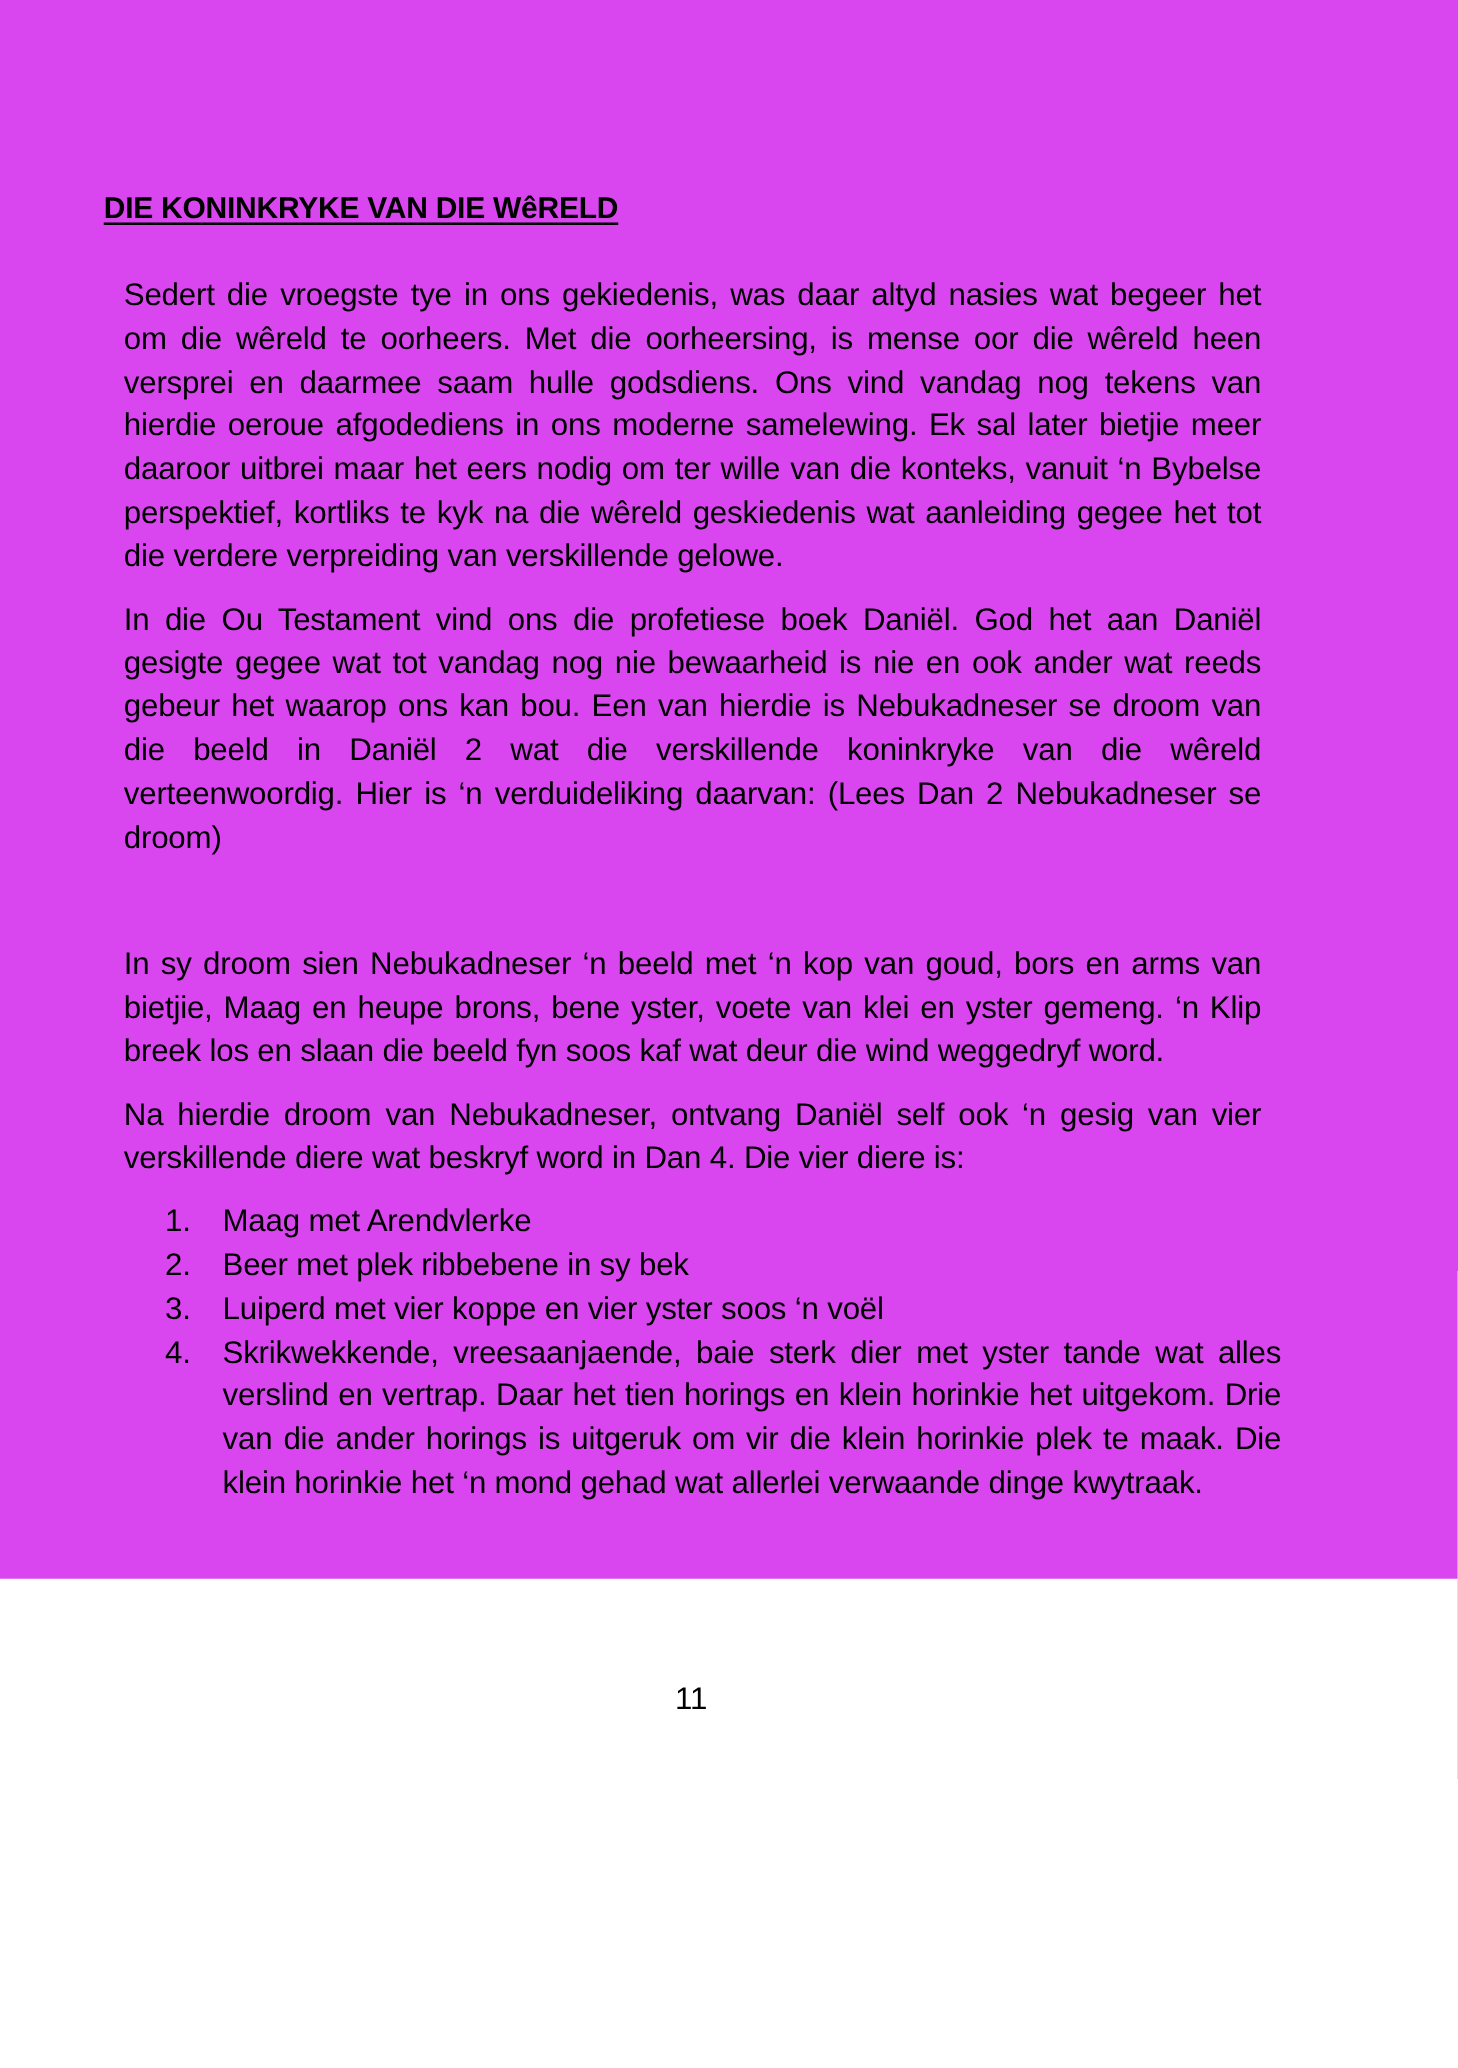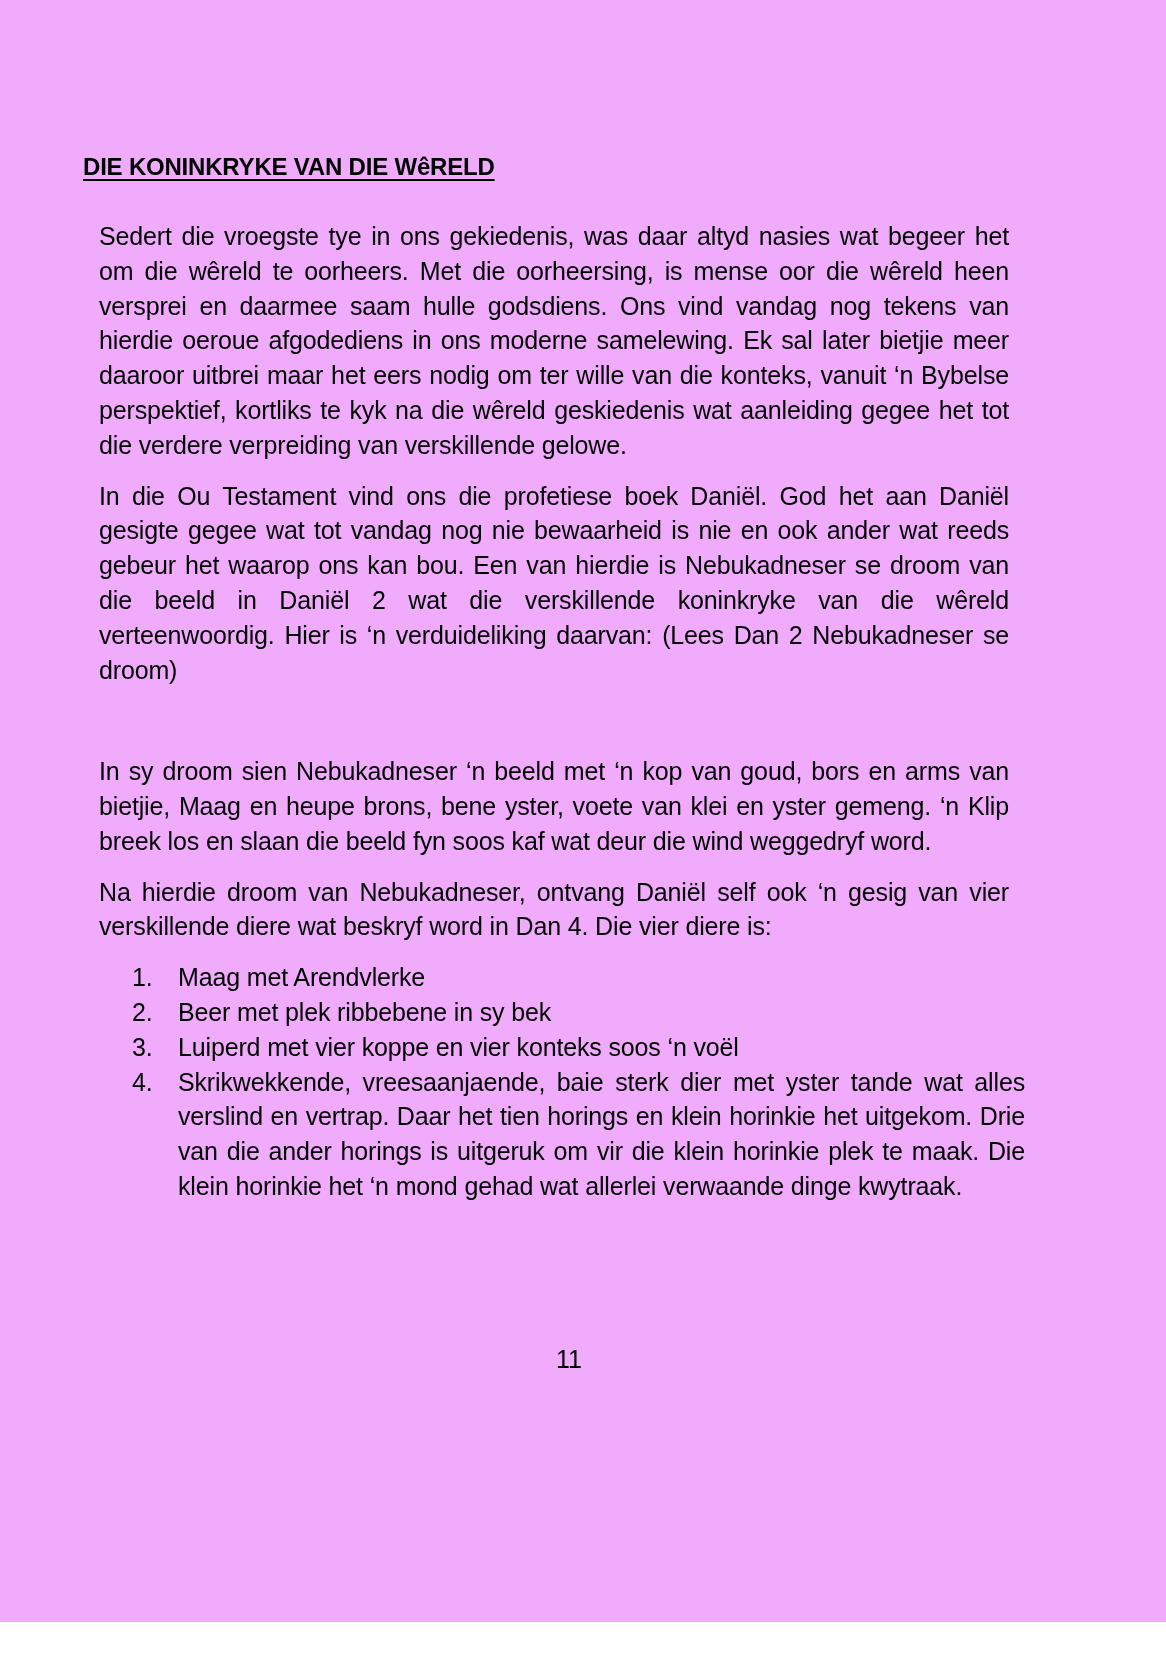--- a/index.html
+++ b/index.html
@@ -20,8 +20,8 @@
       left: 0;
       top: 0;
       width: 1166px;
-      height: 1622px;
-      background: #f0abfc;
+      height: 1263px;
+      background: #d946ef;
     }
     .content {
       position: absolute;

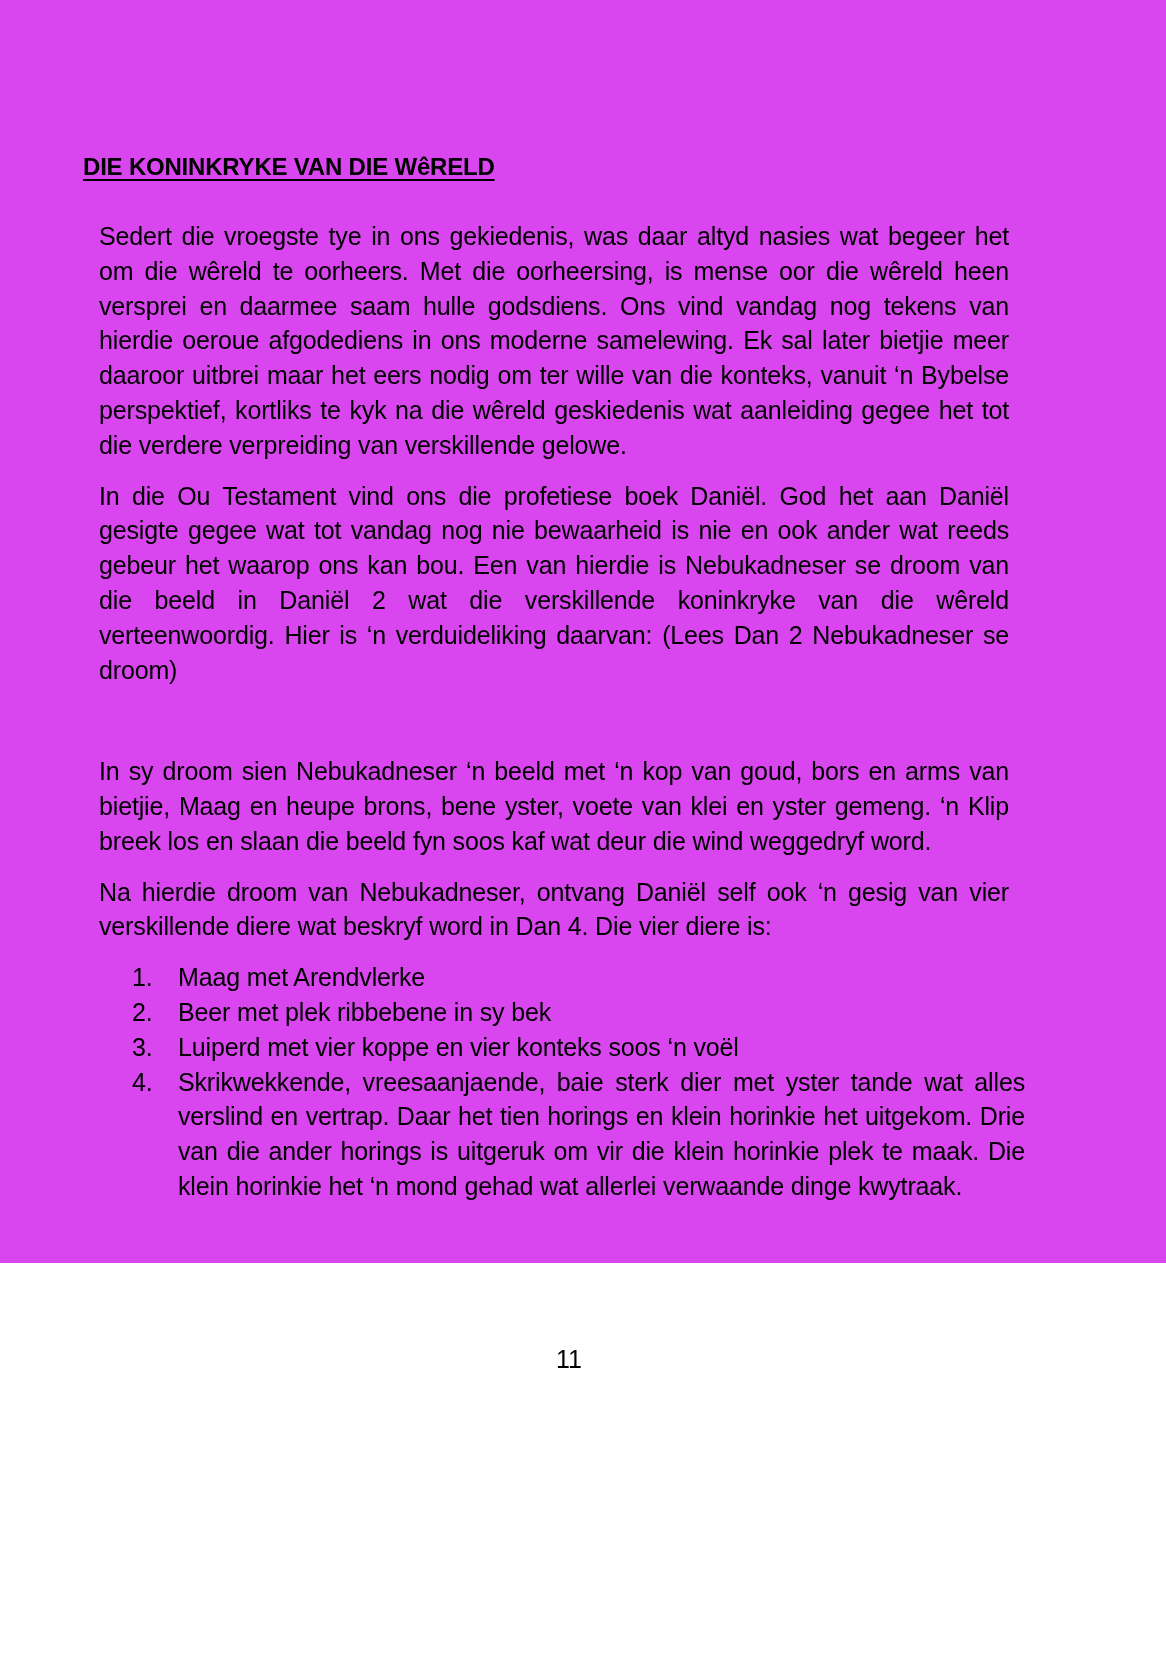--- a/index.html
+++ b/index.html
@@ -108,7 +108,7 @@
       </li>
       <li class="list-item">
         <span class="list-num">3.</span>
-        <span class="list-text">Luiperd met vier koppe en vier konteks soos ‘n voël</span>
+        <span class="list-text">Luiperd met vier koppe en vier yster soos ‘n voël</span>
       </li>
       <li class="list-item">
         <span class="list-num">4.</span>

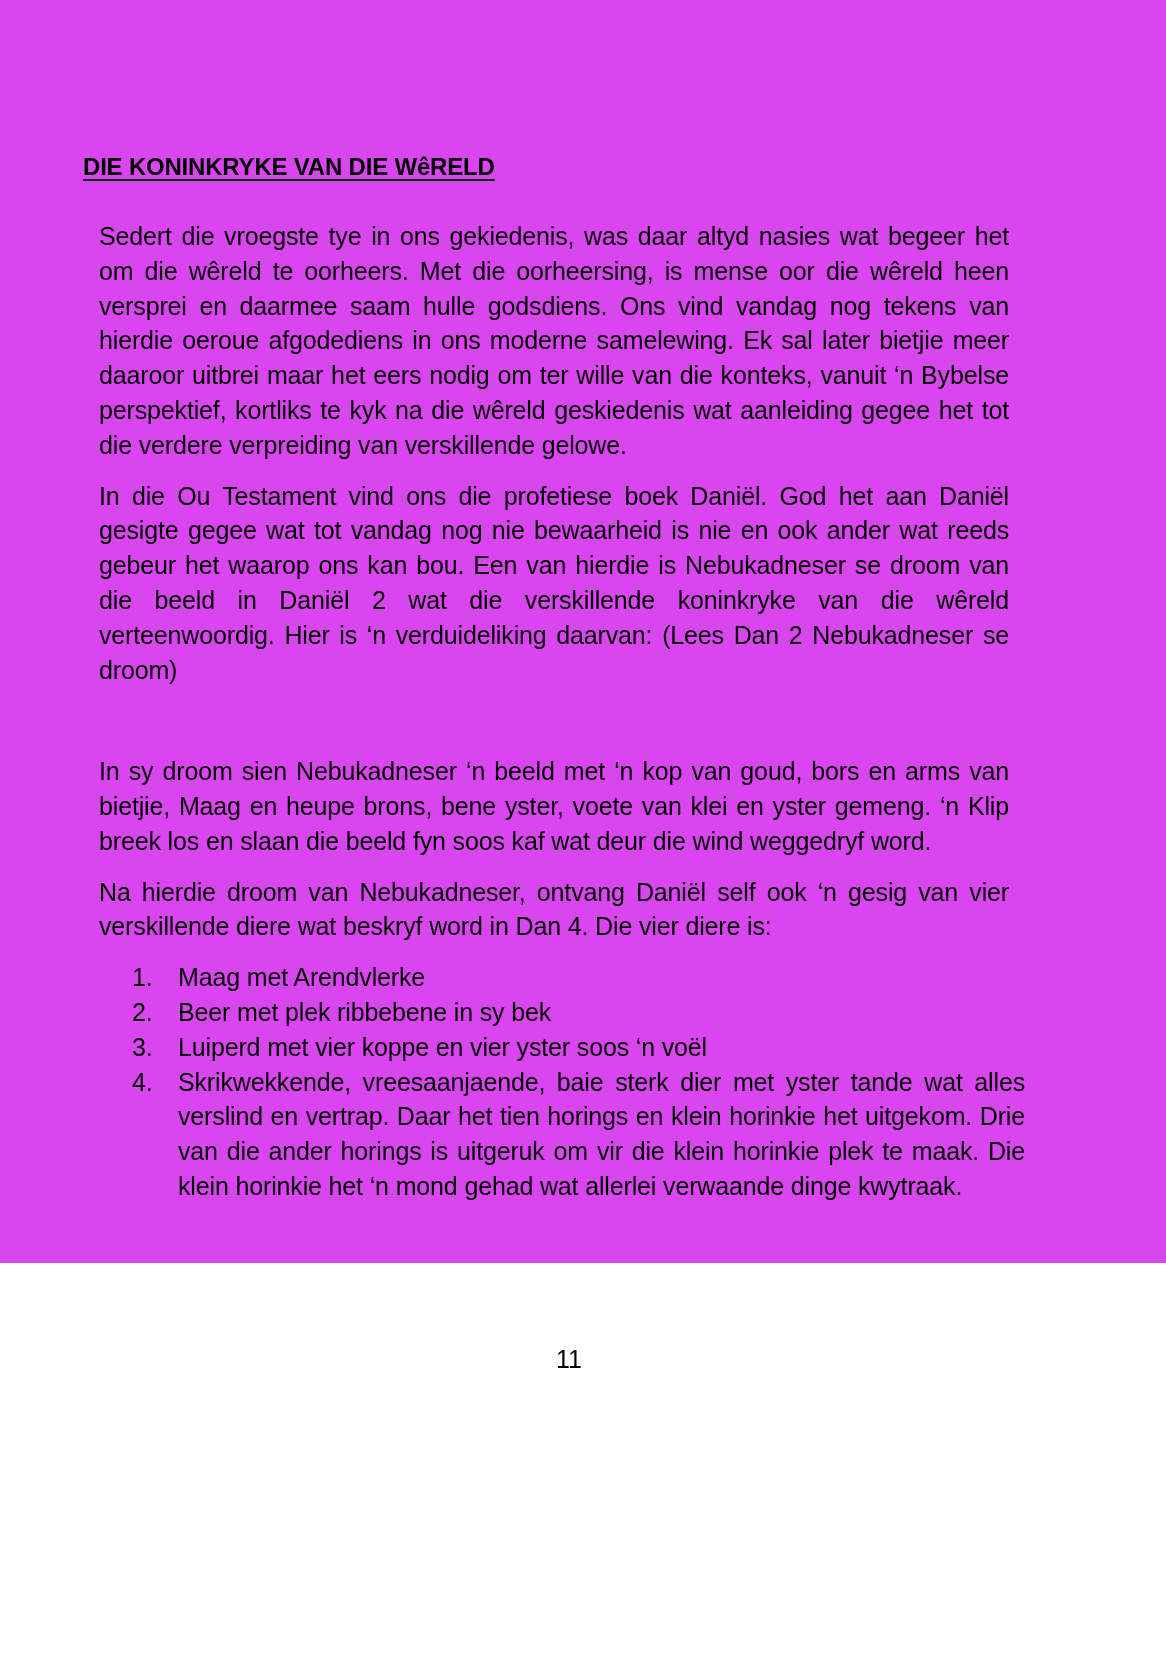--- a/index.html
+++ b/index.html
@@ -73,7 +73,7 @@
     .page-number {
       position: absolute;
       top: 1342px;
-      left: 16px;
+      left: 0;
       width: 1106px;
       text-align: center;
       font-size: 25px;

